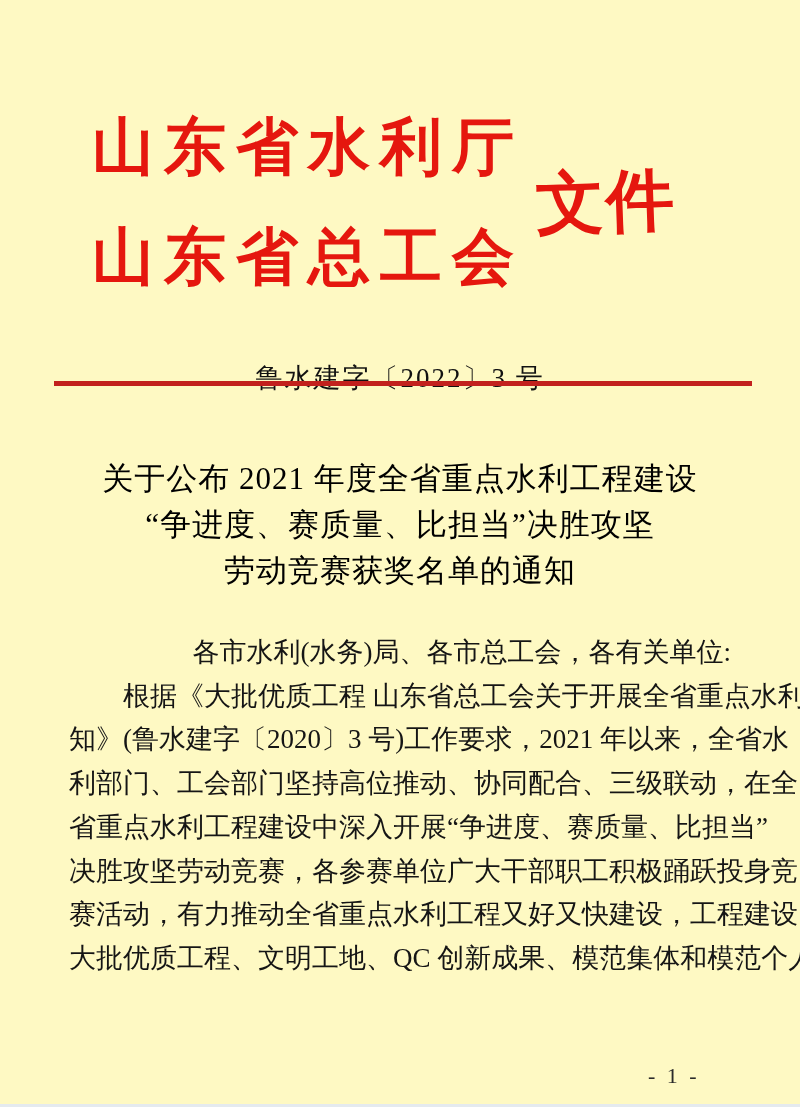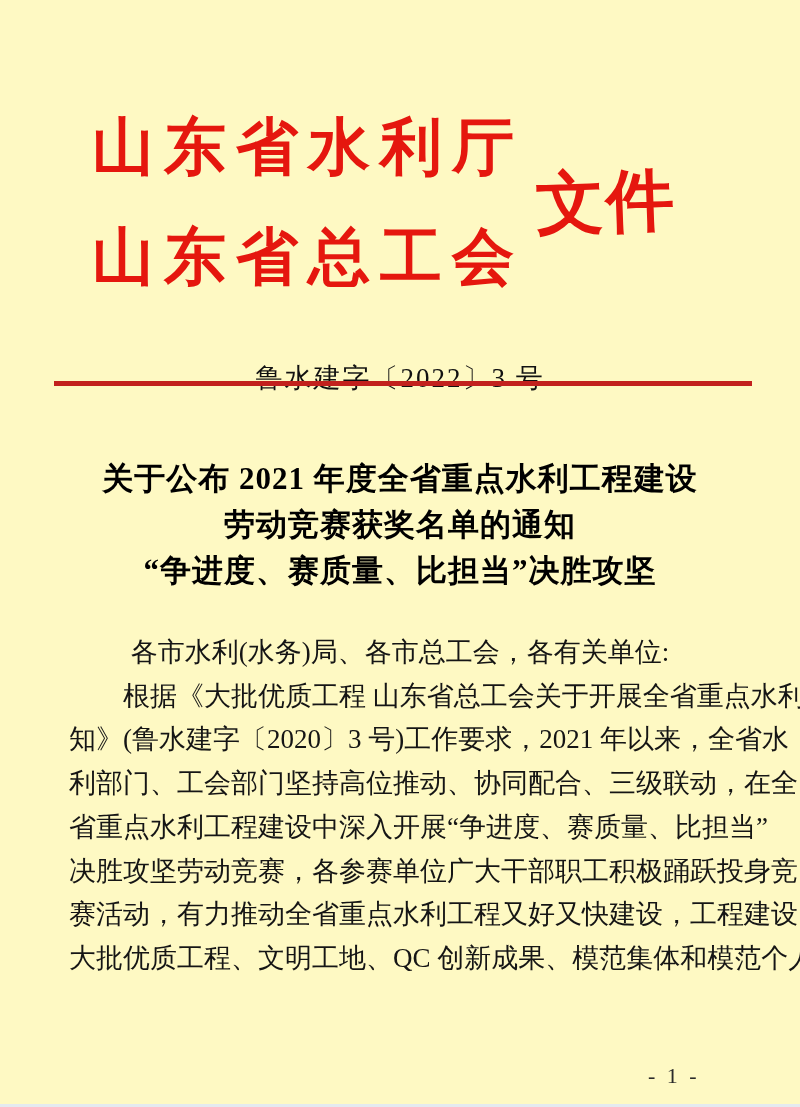--- a/index.html
+++ b/index.html
@@ -70,7 +70,7 @@
     width: 100%;
     text-align: center;
     font-size: 31px;
-    font-weight: bold;
+    font-weight: normal;
     line-height: 46px;
     color: #000;
     letter-spacing: 1px;

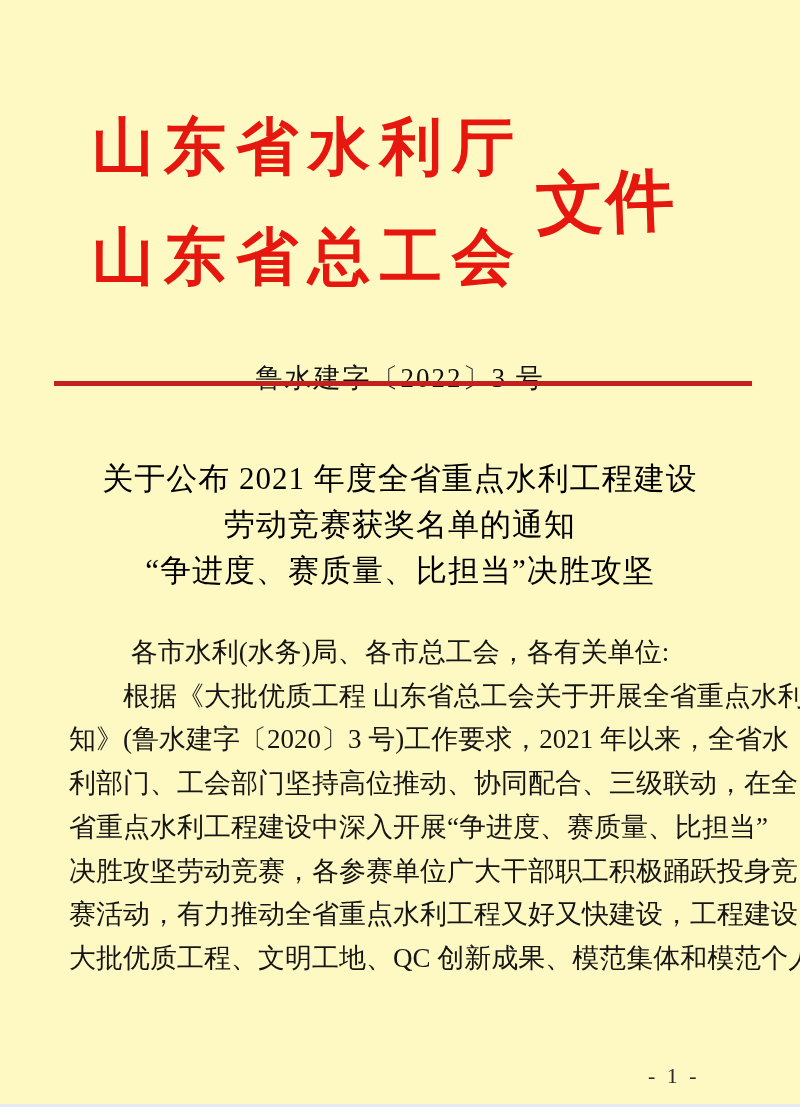--- a/index.html
+++ b/index.html
@@ -128,8 +128,8 @@
 
   <div class="title">
     <div>关于公布 2021 年度全省重点水利工程建设</div>
+    <div>“争进度、赛质量、比担当”决胜攻坚</div>
     <div>劳动竞赛获奖名单的通知</div>
-    <div>“争进度、赛质量、比担当”决胜攻坚</div>
   </div>
 
   <div class="body-text">

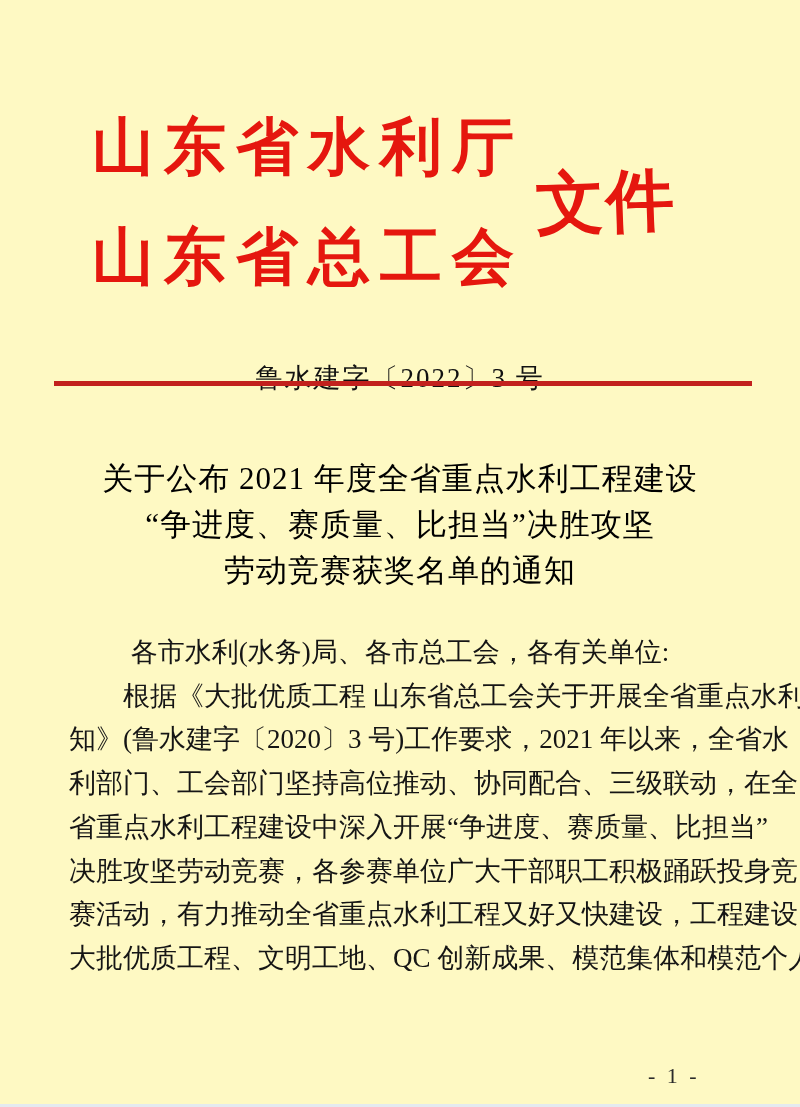--- a/index.html
+++ b/index.html
@@ -86,7 +86,7 @@
     color: #151515;
   }
   .salutation {
-    text-align: center;
+    text-align: right;
     white-space: nowrap;
   }
   .bline {

